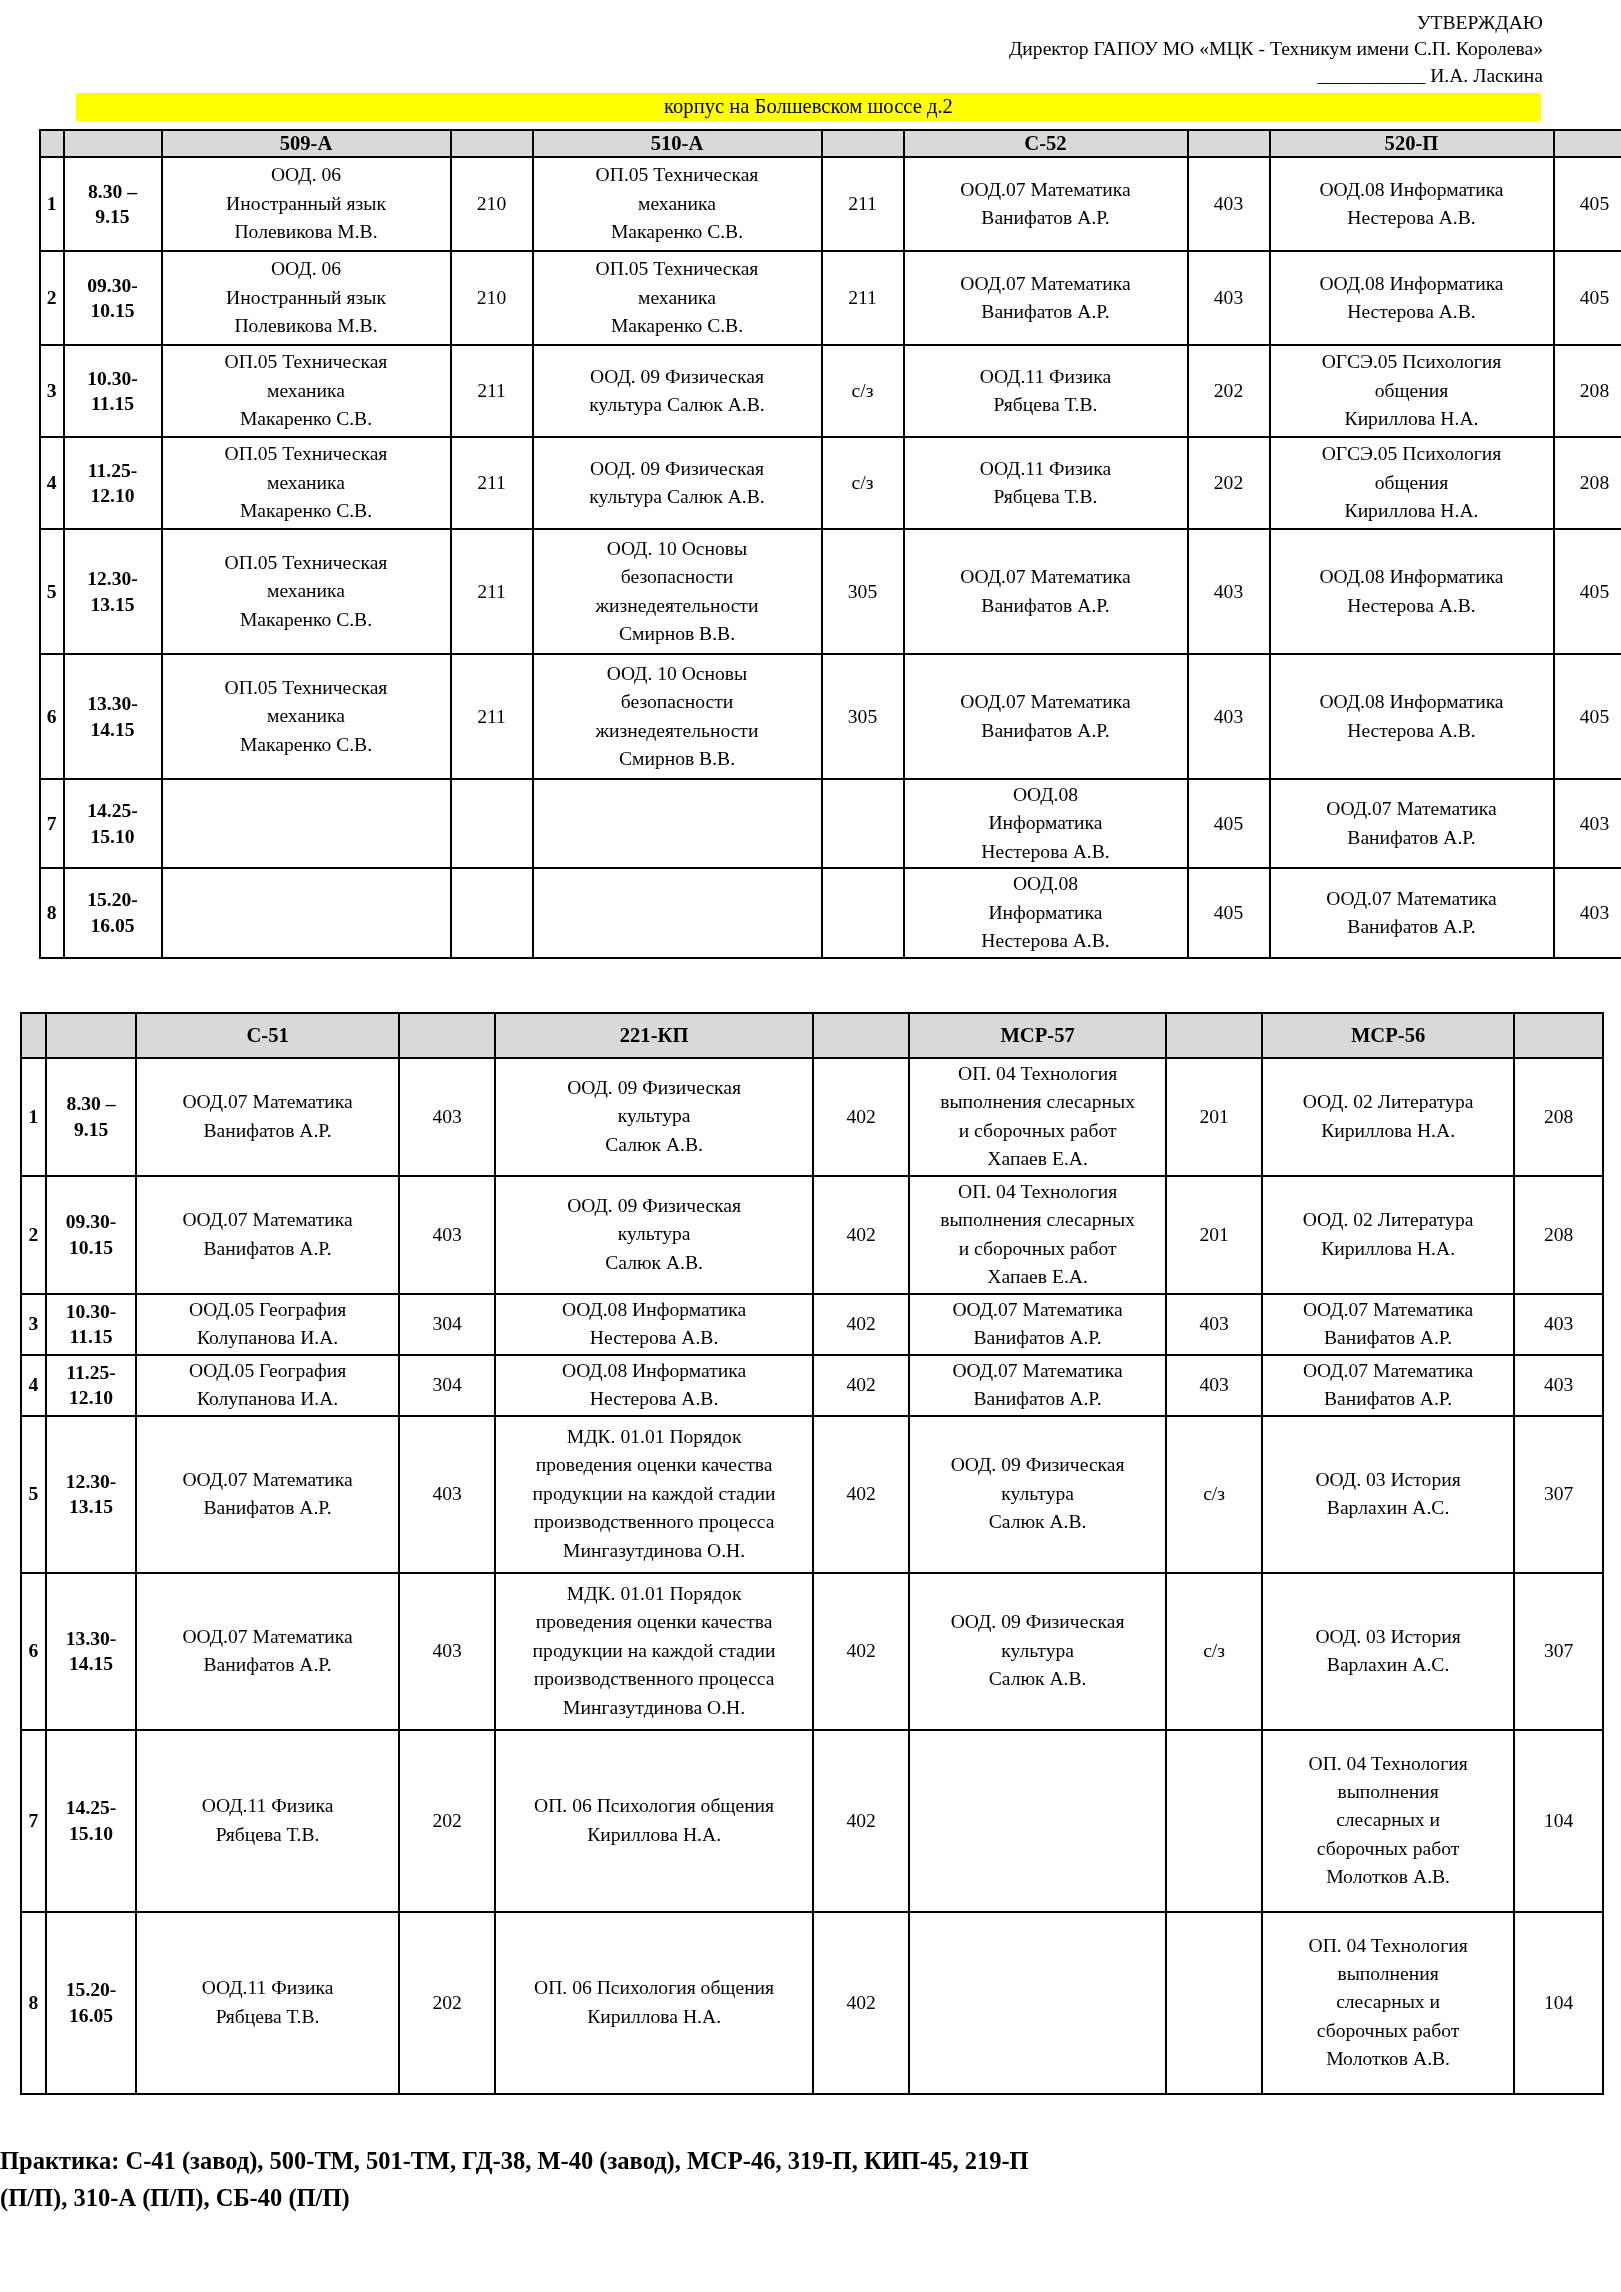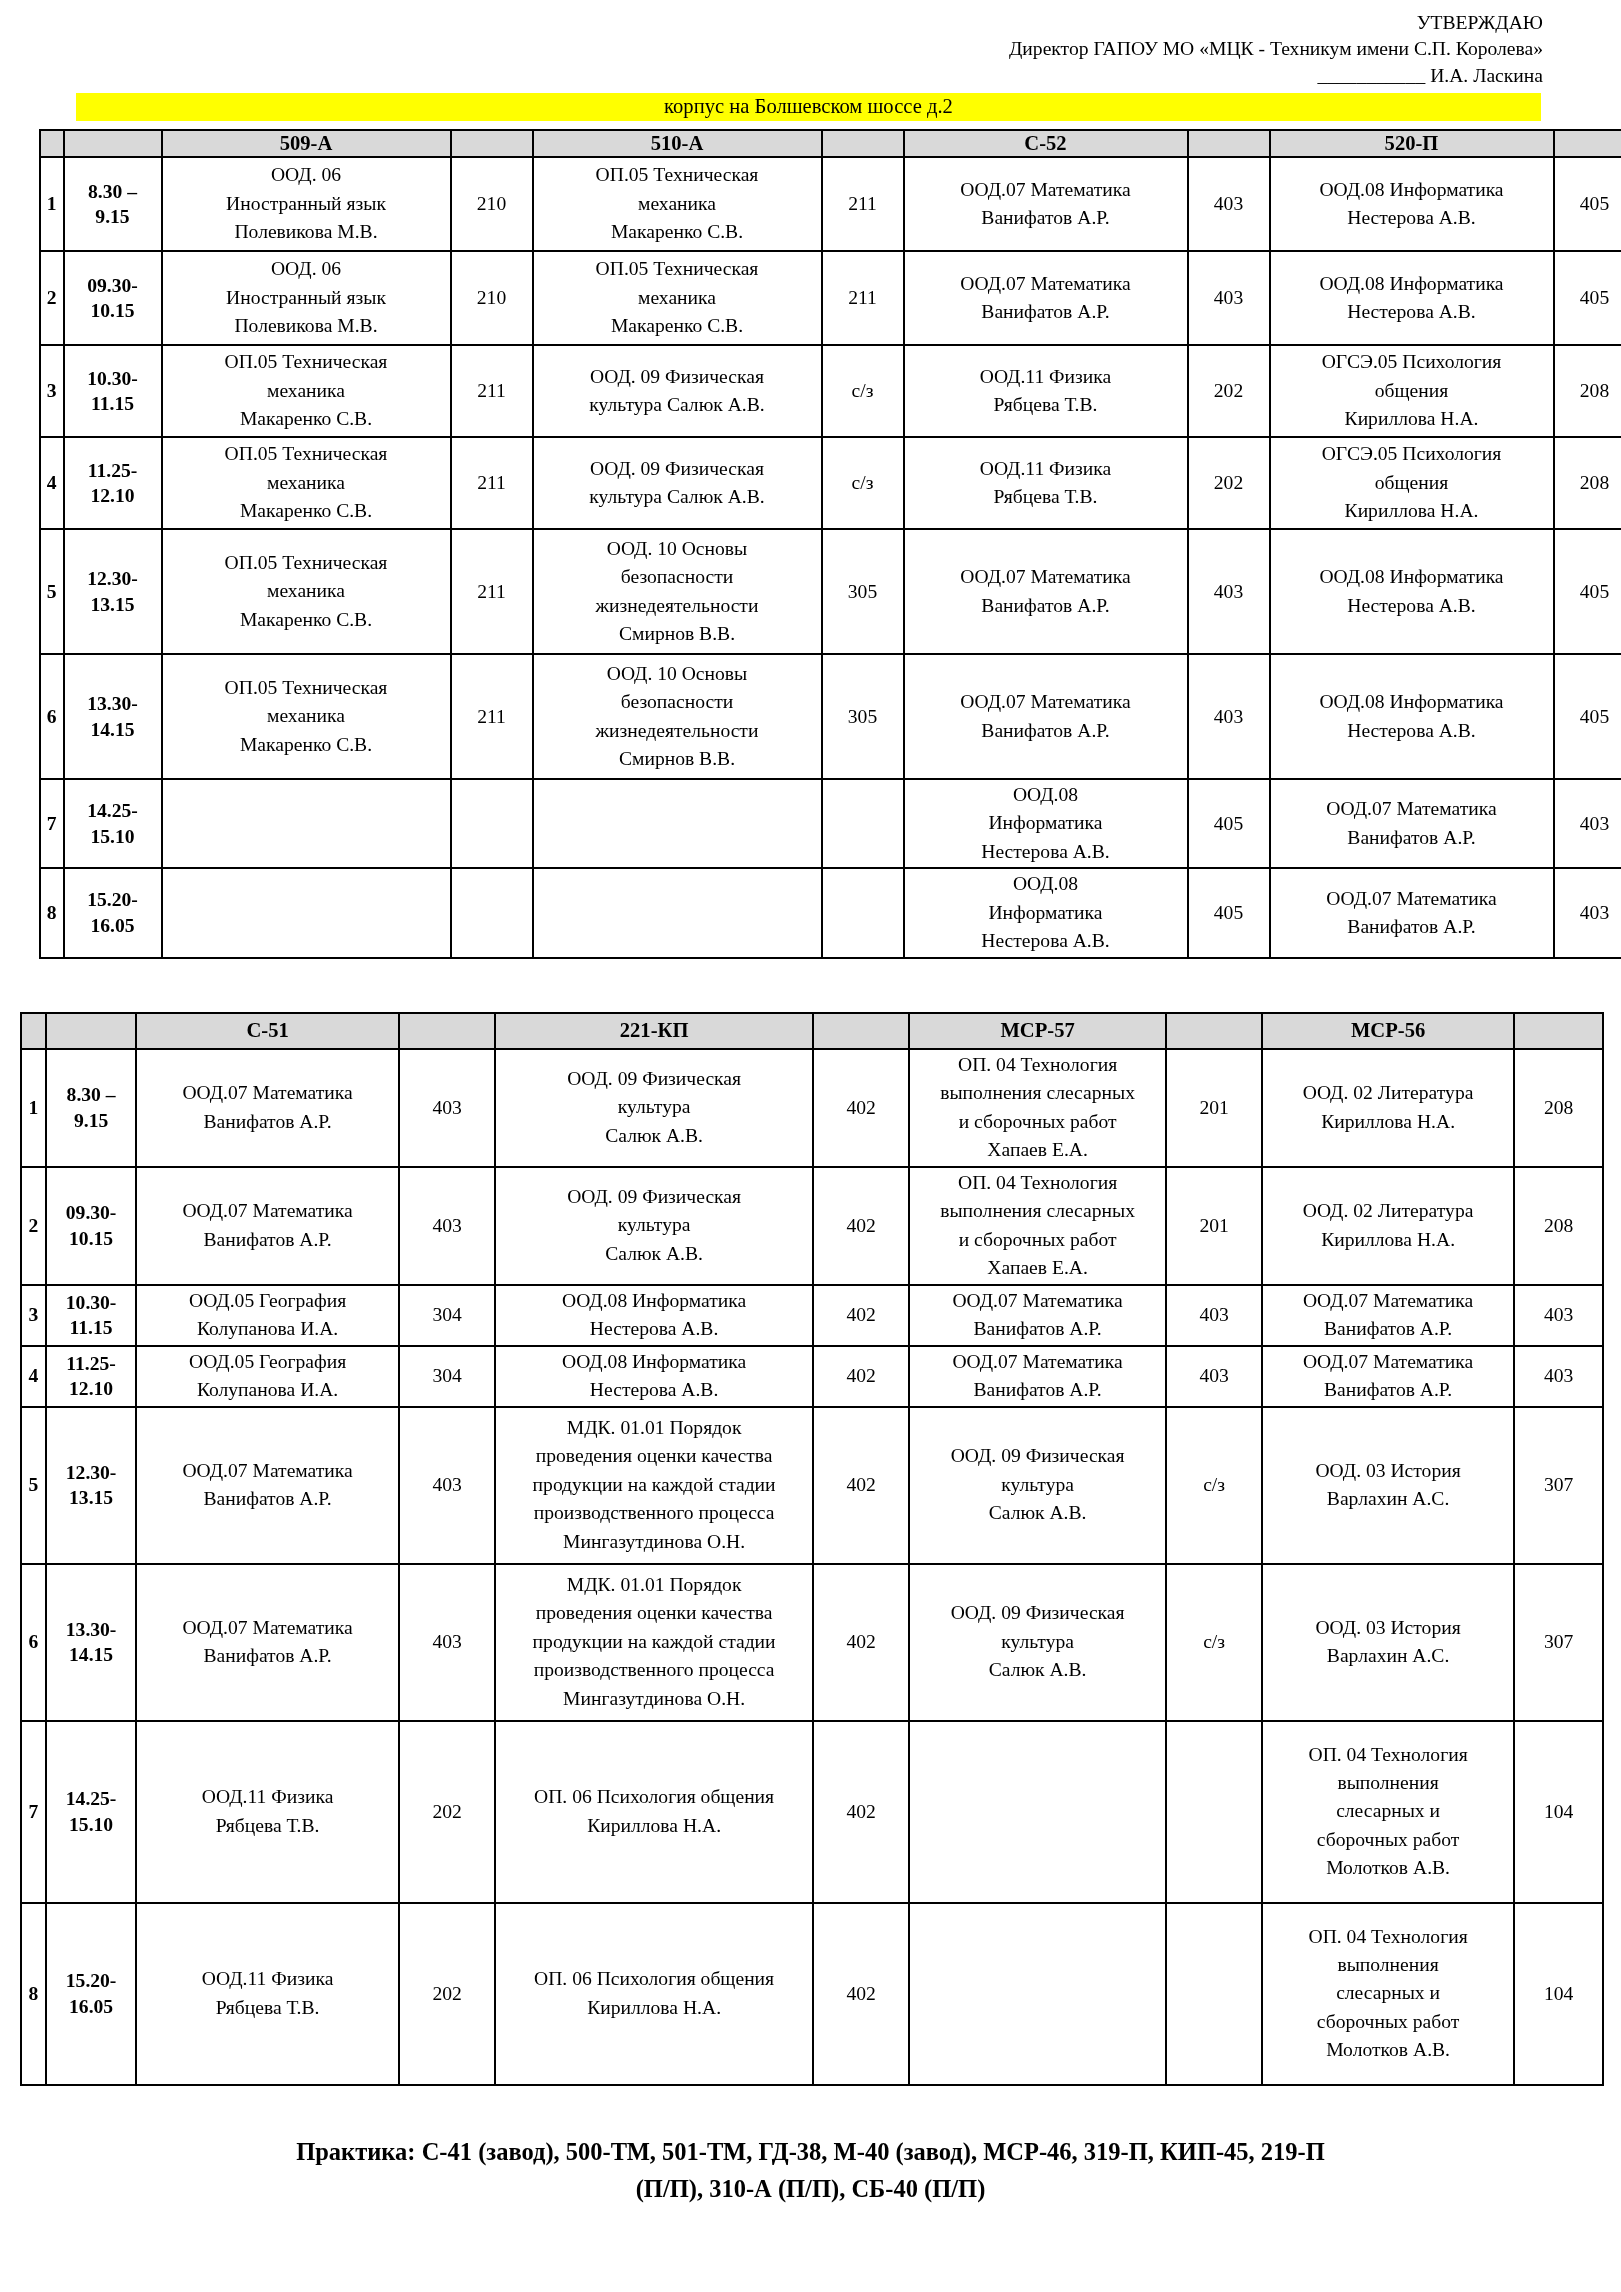--- a/index.html
+++ b/index.html
@@ -273,7 +273,7 @@
           <col style="width:89px">
     </colgroup>
     <tbody>
-          <tr style="height:36px">
+          <tr style="height:45px">
       <th></th>
       <th></th>
       <th>С-51</th>

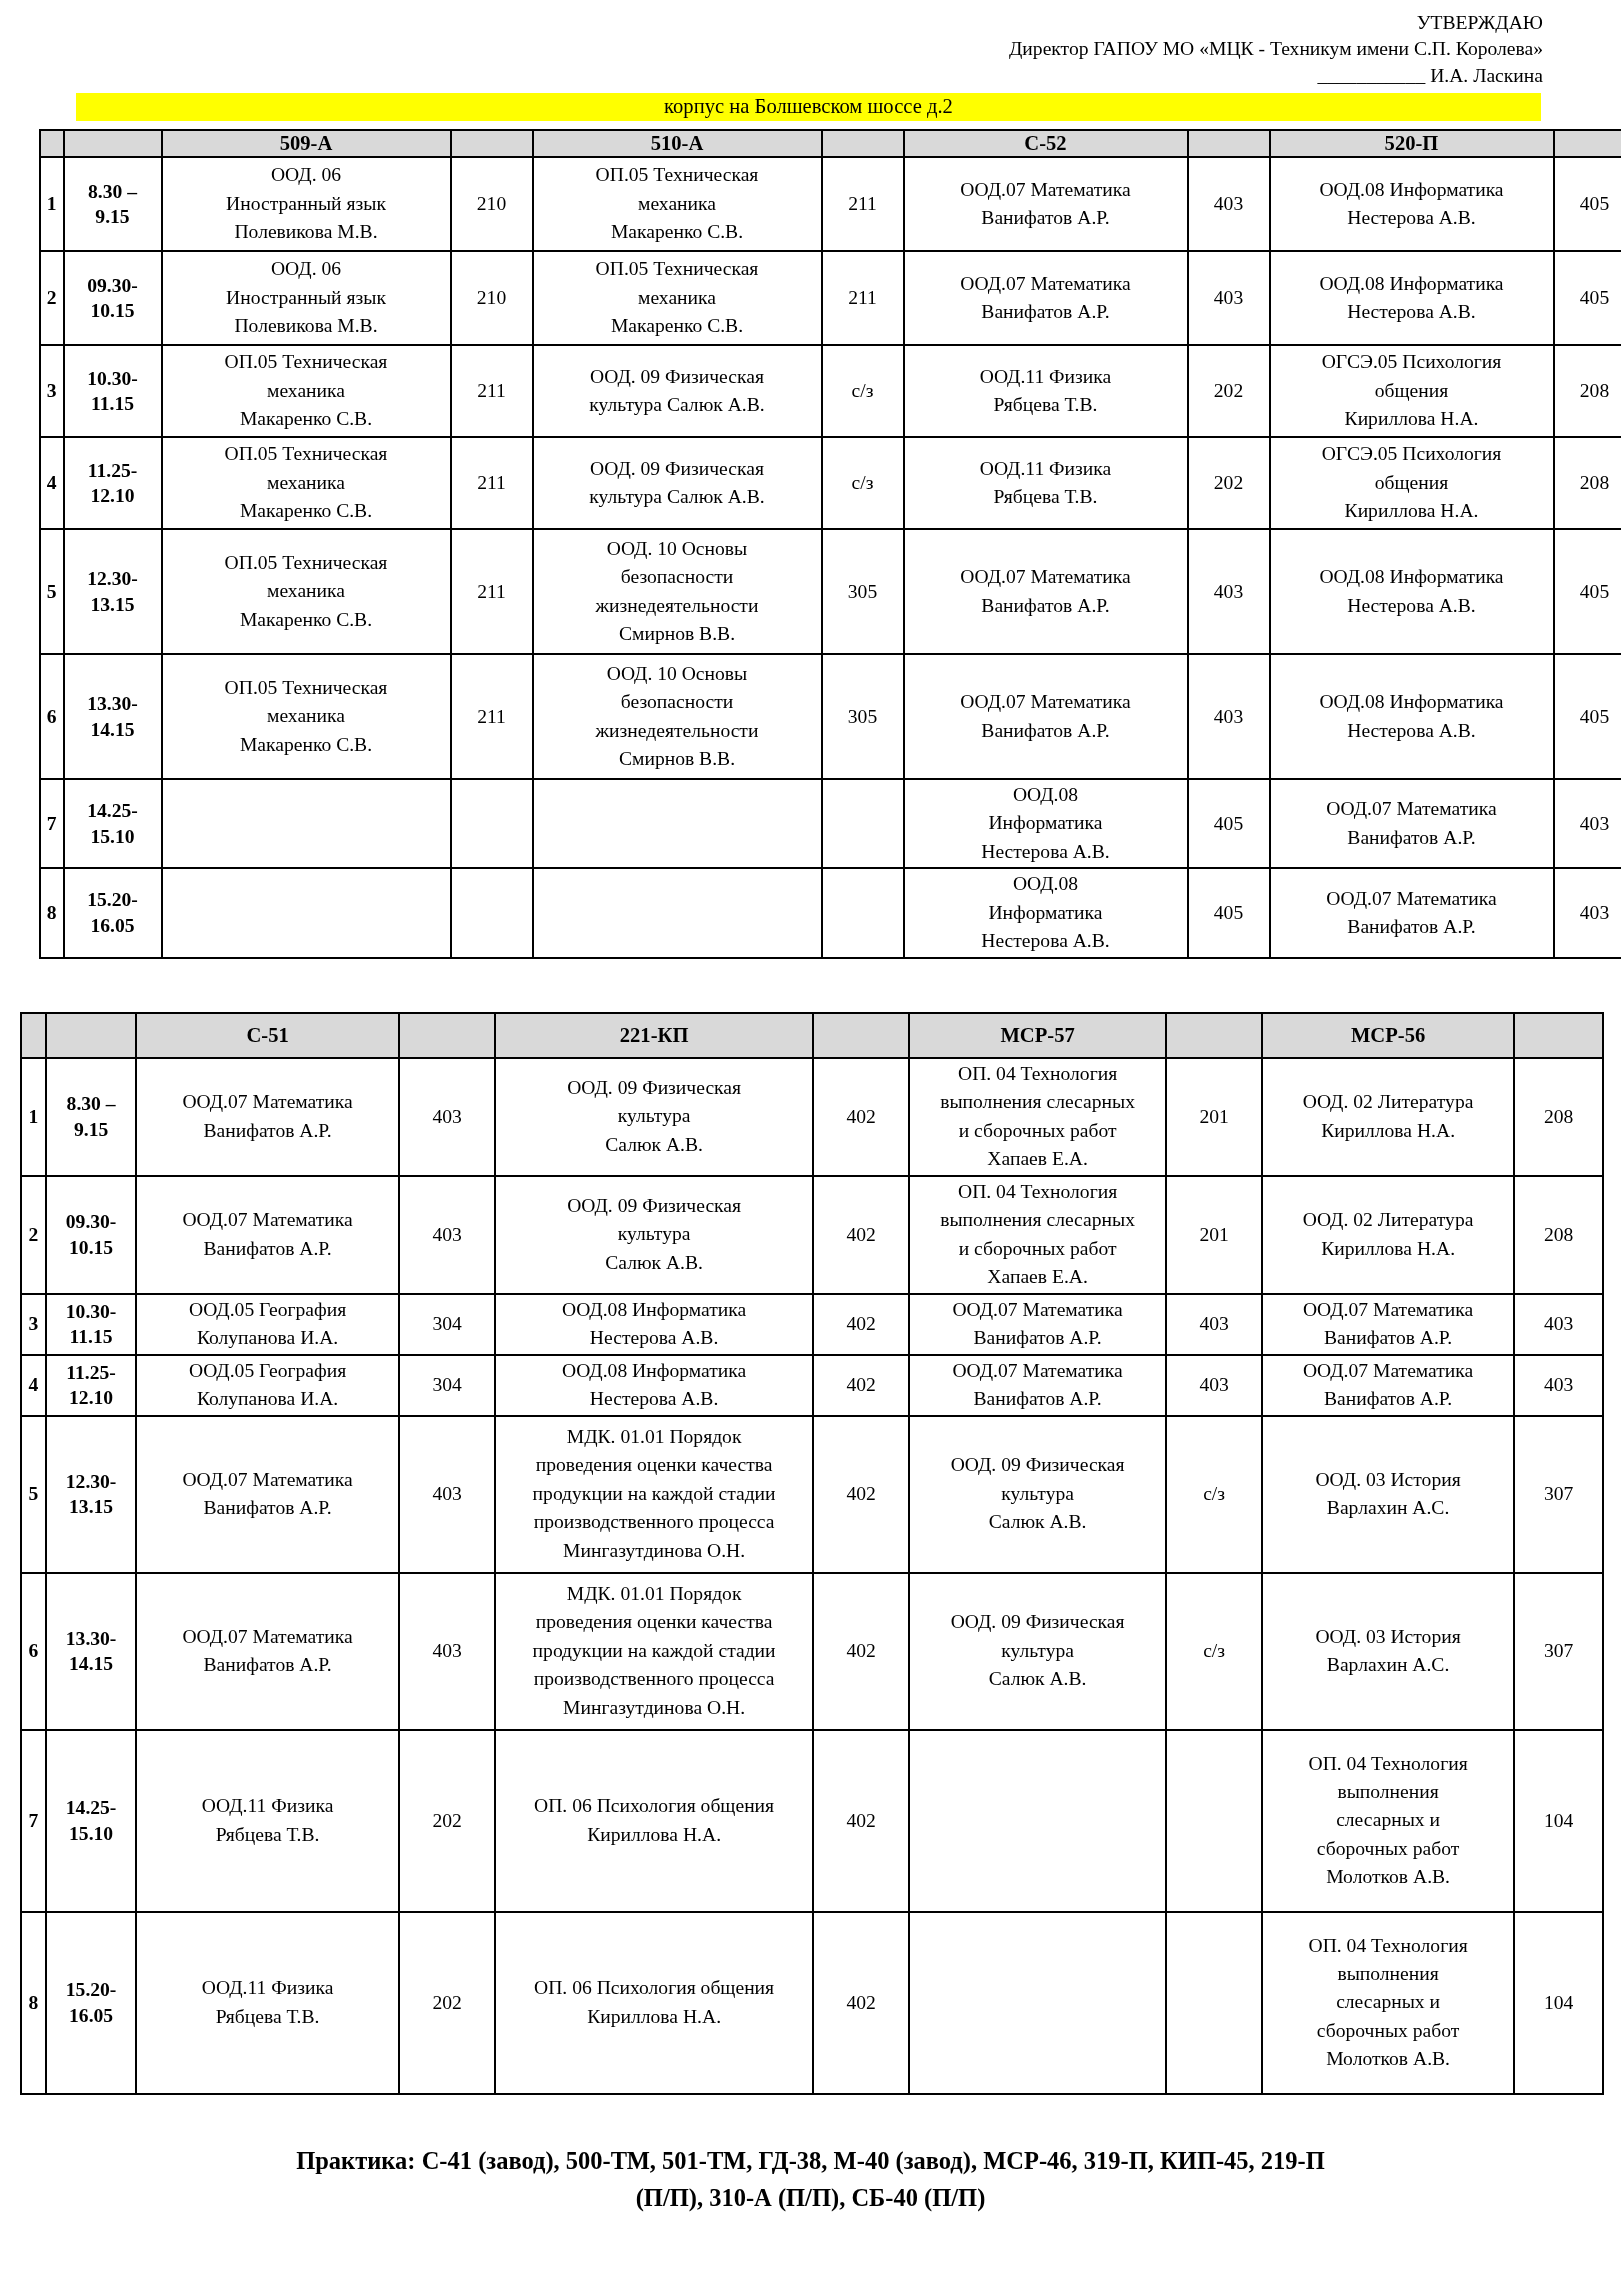--- a/index.html
+++ b/index.html
@@ -58,7 +58,7 @@
   td.subj { font-size: 19.6px; line-height: 1.45; }
   td.room { font-size: 19.6px; }
   .practice-note {
-    text-align: center;
+    text-align: left;
     font-weight: bold;
     font-size: 24.5px;
     margin-top: 47px;

